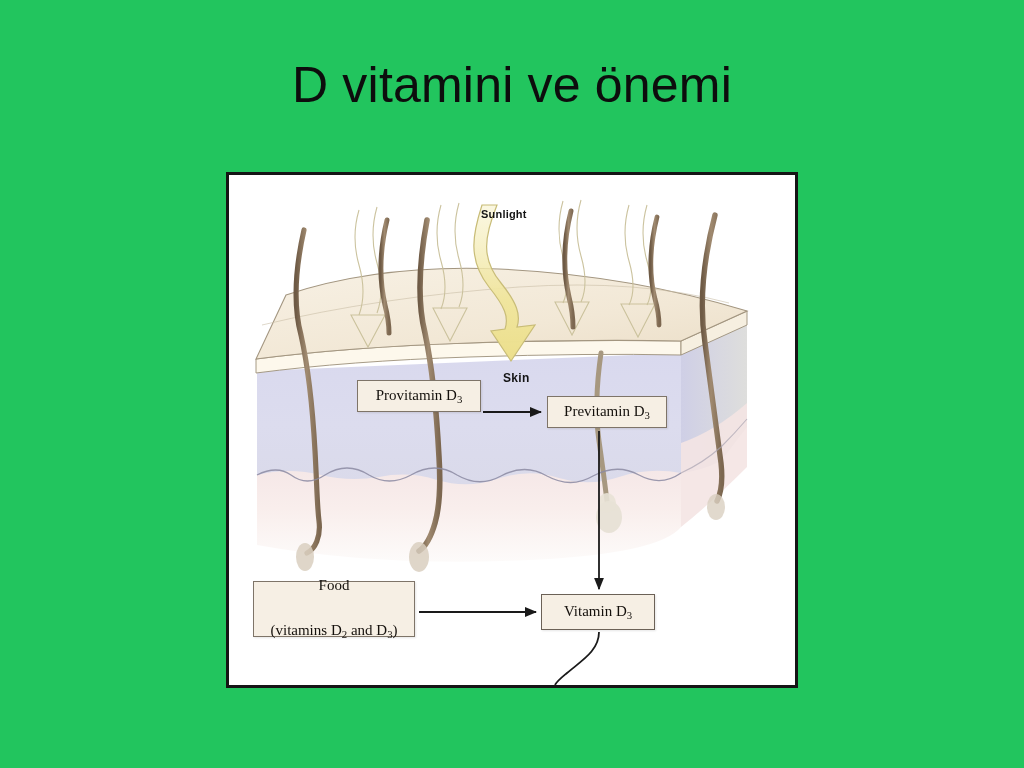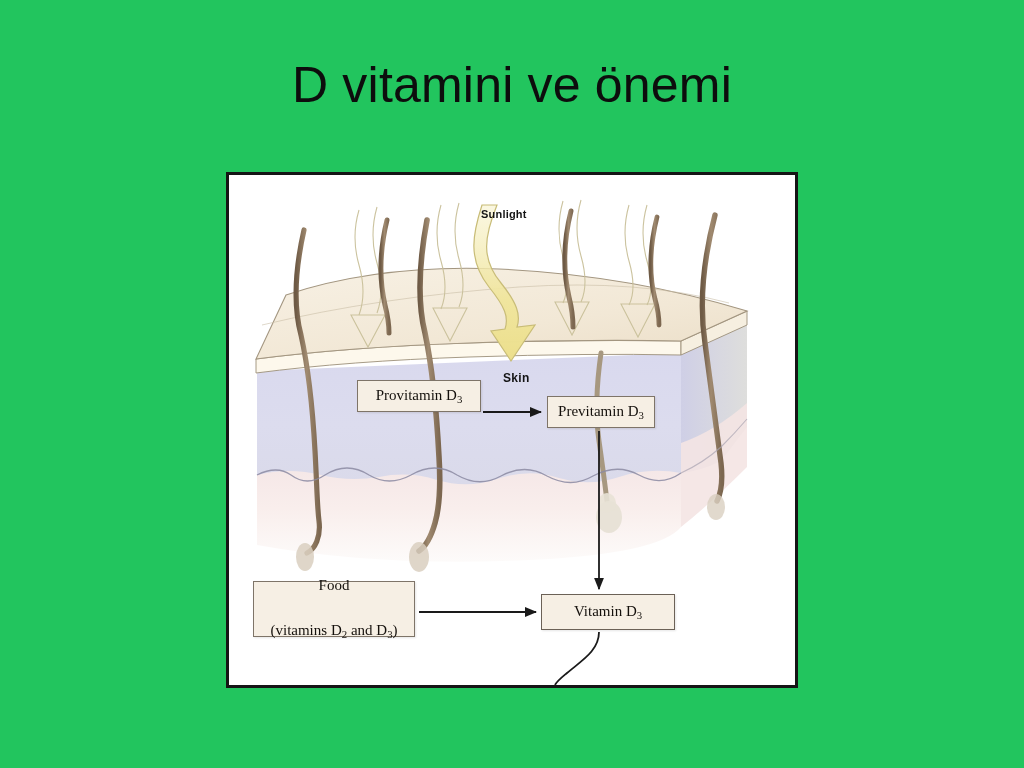--- a/index.html
+++ b/index.html
@@ -118,7 +118,7 @@
   #box-previtamin {
     left: 318px;
     top: 221px;
-    width: 108px;
+    width: 120px;
     height: 32px;
   }
   #box-food {

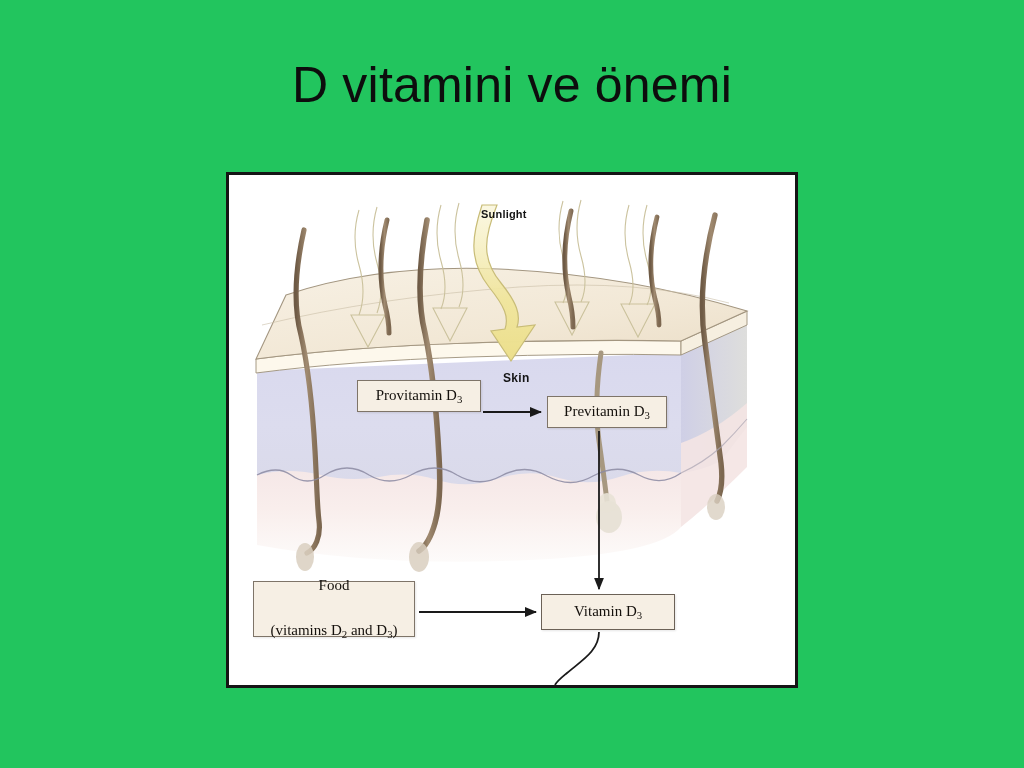--- a/index.html
+++ b/index.html
@@ -133,7 +133,7 @@
   #box-vitamind3 {
     left: 312px;
     top: 419px;
-    width: 134px;
+    width: 114px;
     height: 36px;
     border-color: #6b6156;
   }

